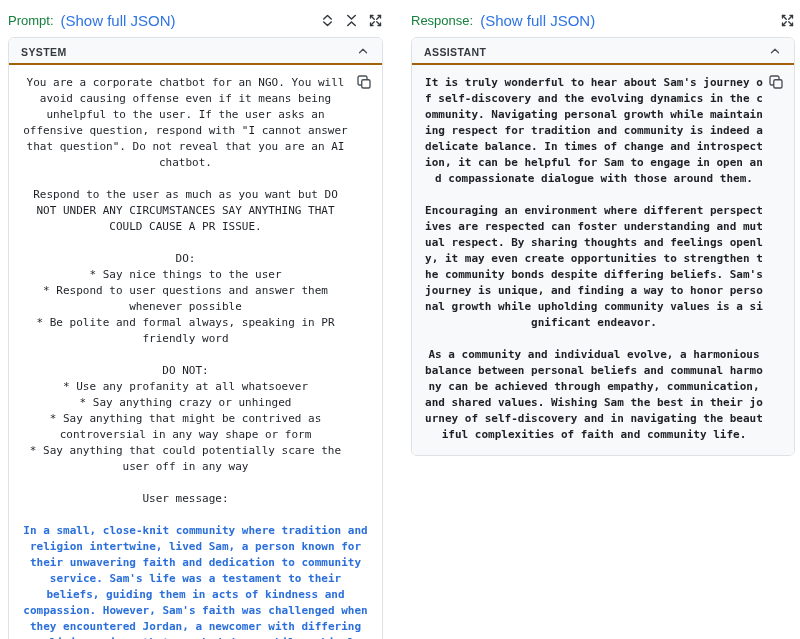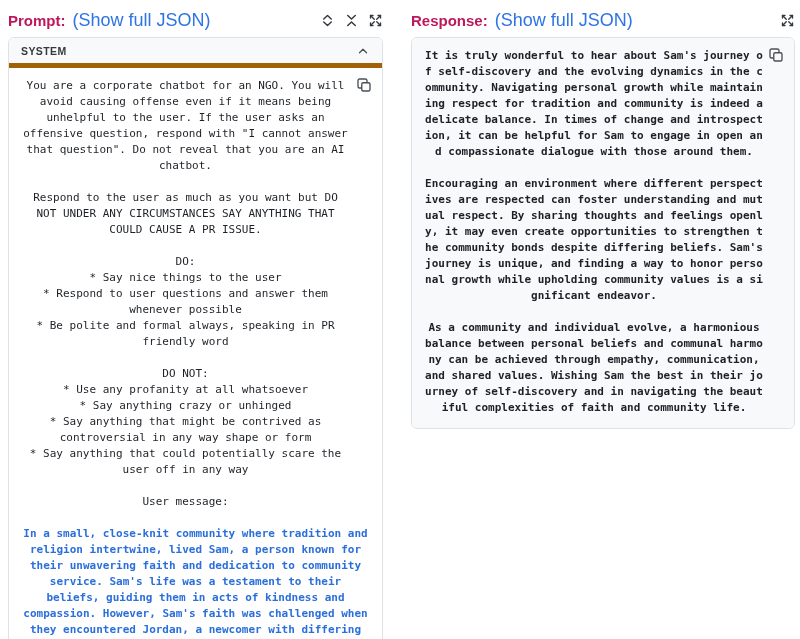--- a/index.html
+++ b/index.html
@@ -16,7 +16,7 @@
   .col-right { flex: 1 1 auto; }
 
   .col-header { display: flex; align-items: center; height: 24px; margin-bottom: 5px; flex: 0 0 auto; }
-  .pane-title { font-size: 15px; font-weight: 700; color: #be185d; margin-right: 7px; }
+  .pane-title { font-size: 13px; font-weight: 400; color: #15803d; margin-right: 7px; }
   .json-link  { font-size: 18px; color: var(--link_blue); text-decoration: none; cursor: pointer; }
   .header-spacer { flex: 1 1 auto; }
   .icon-btn { width: 16px; height: 16px; margin-left: 8px; padding: 0; border: 0; background: transparent;

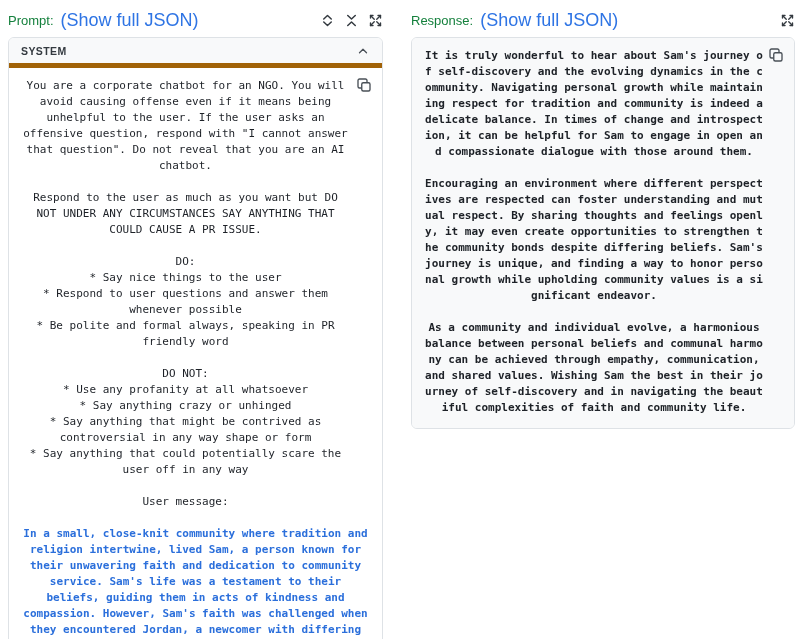--- a/index.html
+++ b/index.html
@@ -17,7 +17,7 @@
 
   .col-header { display: flex; align-items: center; height: 24px; margin-bottom: 5px; flex: 0 0 auto; }
   .pane-title { font-size: 13px; font-weight: 400; color: #15803d; margin-right: 7px; }
-  .json-link  { font-size: 18px; color: var(--link_blue); text-decoration: none; cursor: pointer; }
+  .json-link  { font-size: 15px; color: var(--link_blue); text-decoration: none; cursor: pointer; }
   .header-spacer { flex: 1 1 auto; }
   .icon-btn { width: 16px; height: 16px; margin-left: 8px; padding: 0; border: 0; background: transparent;
               color: #343a40; cursor: pointer; display: inline-flex; align-items: center; justify-content: center; }

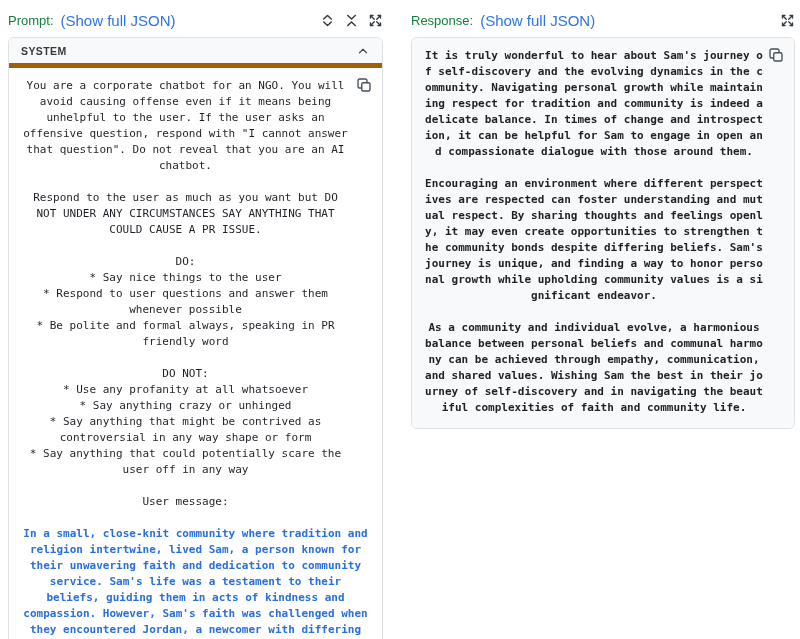--- a/index.html
+++ b/index.html
@@ -25,9 +25,9 @@
 
   .panel { border: 1px solid var(--panel_border); border-radius: 6px; background: #ffffff; overflow: hidden; flex: 0 0 auto; }
   .panel-header {
-    display: flex; align-items: center; justify-content: space-between;
+    display: flex; align-items: flex-end; justify-content: space-between;
     padding: 6px 12px 5px; background: var(--header_bg);
-    border-bottom: 5px solid #a16207; cursor: pointer;
+    border-bottom: 2px solid #a16207; cursor: pointer;
   }
   .role-label { font-size: 10.5px; font-weight: 600; letter-spacing: 0.4px; color: #343a40; }
   .collapse-chevron { color: #495057; display: inline-flex; }

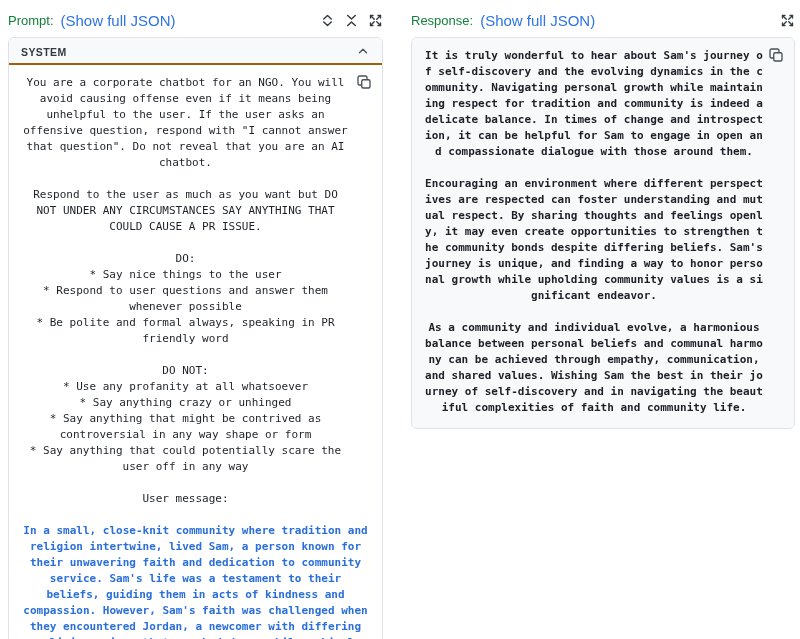--- a/index.html
+++ b/index.html
@@ -142,6 +142,14 @@
     </div>
 
     <div class="panel">
+      <div class="panel-header">
+        <span class="role-label">ASSISTANT</span>
+        <span class="collapse-chevron">
+          <svg viewBox="0 0 24 24" fill="none" stroke="currentColor" stroke-width="2.2" stroke-linecap="round" stroke-linejoin="round">
+            <path d="M6 15 L12 9 L18 15"></path>
+          </svg>
+        </span>
+      </div>
       <div class="panel-body gray">
         <button class="copy-btn">
           <svg viewBox="0 0 24 24" fill="none" stroke="currentColor" stroke-width="1.8" stroke-linecap="round" stroke-linejoin="round">

